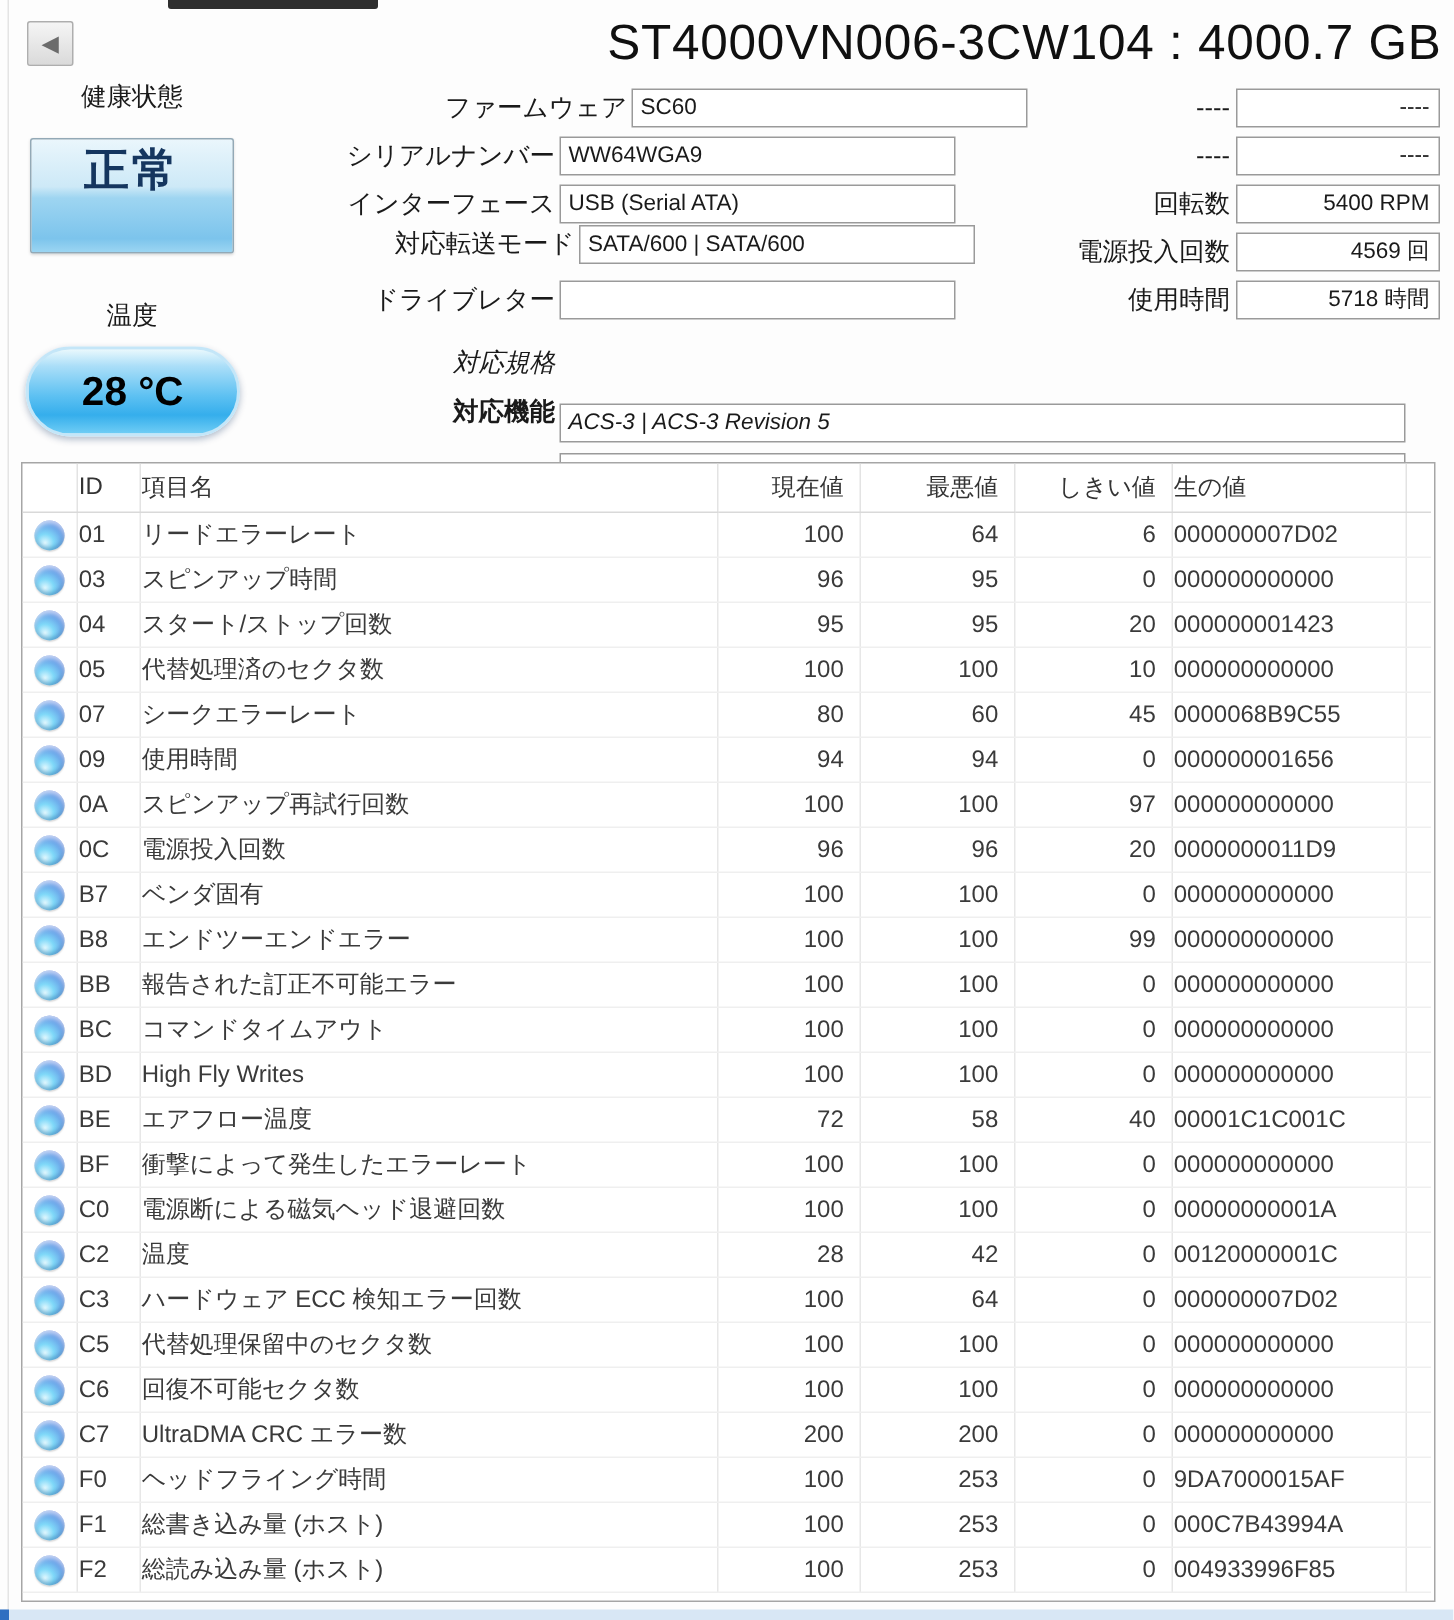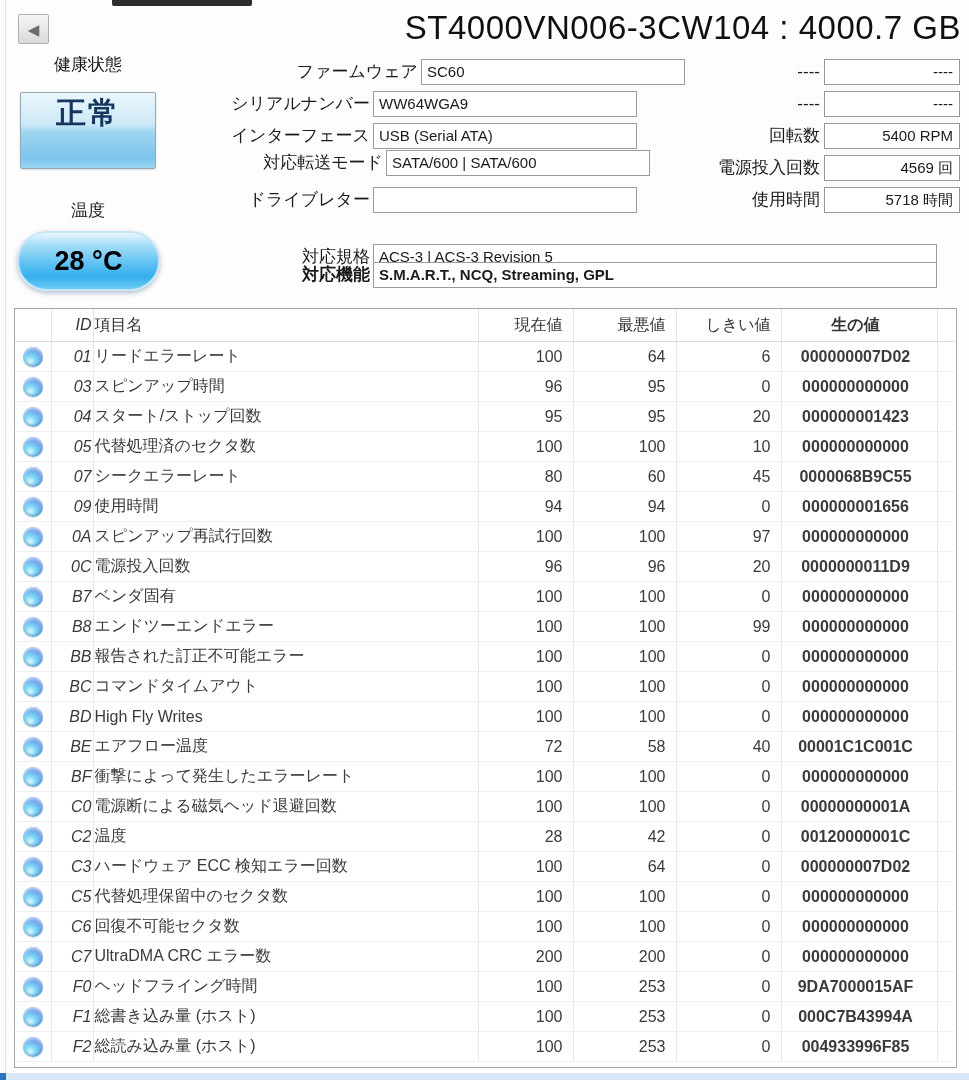--- a/index.html
+++ b/index.html
@@ -117,7 +117,7 @@
       <span class="form-label">ドライブレター</span>
       <div class="form-field"></div>
     </div>
-    <div class="form-row" style="top: 244px;">
+    <div class="form-row" style="top: 229px; font-style: italic;">
       <span class="form-label">対応規格</span>
       <div class="form-field wide">ACS-3 | ACS-3 Revision 5</div>
     </div>

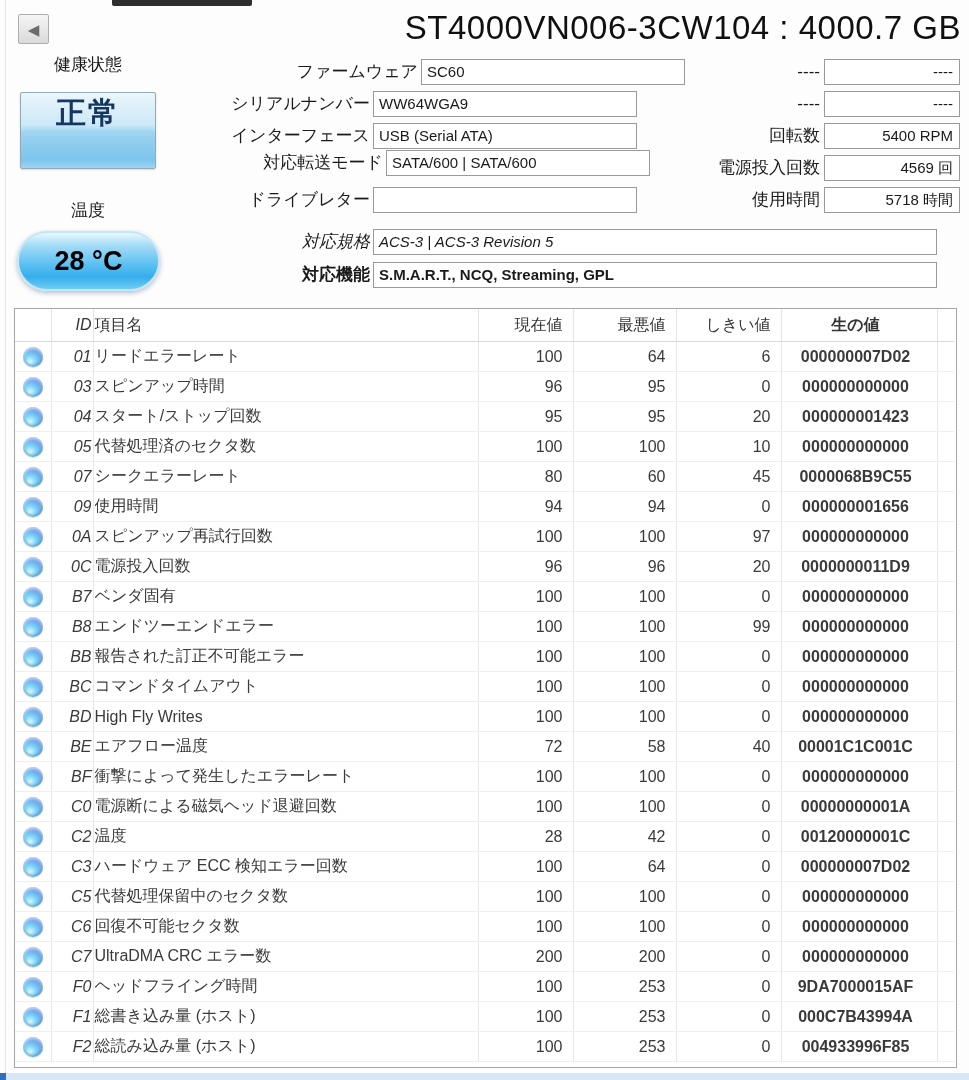--- a/index.html
+++ b/index.html
@@ -51,7 +51,7 @@
     border:1px solid #9a9a9a;background:#fff;font-size:15px;line-height:24px;
     padding:0 5px;white-space:nowrap;overflow:hidden;
   }
-  .form-field.wide{width:552px;}
+  .form-field.wide{width:552px;margin-top:40px;}
   .stat .form-label{left:620px;width:200px;}
   .stat .form-field{left:824px;width:122px;text-align:right;padding:0 6px;}
 

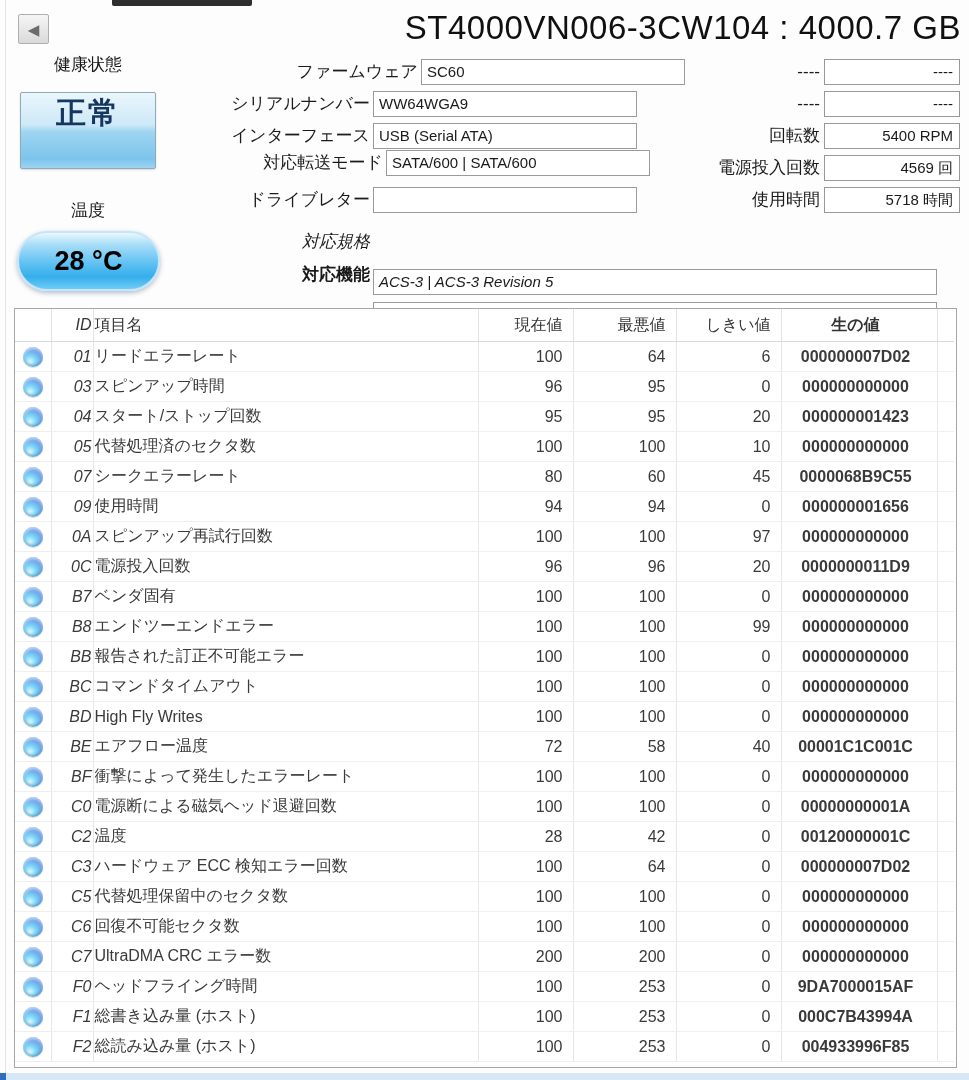--- a/index.html
+++ b/index.html
@@ -66,7 +66,7 @@
   .c-orb{width:36px;} .c-id{width:42px;} .c-name{width:385px;}
   .c-cur{width:95px;} .c-wor{width:103px;} .c-thr{width:105px;}
   .c-raw{width:156px;} .c-sp{width:17px;}
-  .al{text-align:left;} .ac{text-align:right;font-style:italic;} .ar{text-align:right;padding-right:10px;}
+  .al{text-align:left;} .ac{text-align:left;} .ar{text-align:right;padding-right:10px;}
   .raw{text-align:center;padding-right:8px;font-weight:bold;}
   .orb{
     width:20px;height:20px;border-radius:50%;margin:0 auto;

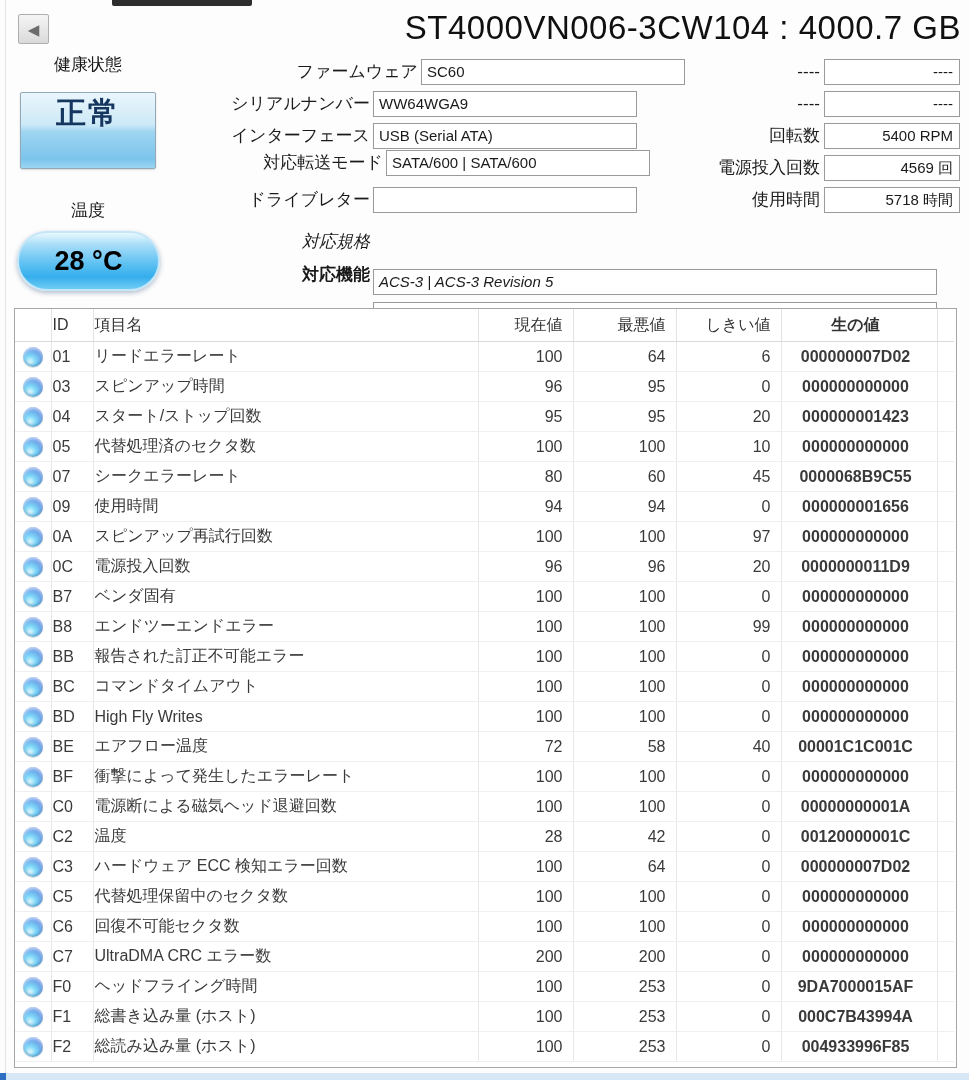--- a/index.html
+++ b/index.html
@@ -67,7 +67,7 @@
   .c-cur{width:95px;} .c-wor{width:103px;} .c-thr{width:105px;}
   .c-raw{width:156px;} .c-sp{width:17px;}
   .al{text-align:left;} .ac{text-align:left;} .ar{text-align:right;padding-right:10px;}
-  .raw{text-align:center;padding-right:8px;font-weight:bold;}
+  .raw{text-align:left;padding-right:8px;}
   .orb{
     width:20px;height:20px;border-radius:50%;margin:0 auto;
     background:radial-gradient(circle at 35% 75%,#e2f9ff 0%,#7fd8f8 30%,#5f86e0 80%,#5868cc 100%);

